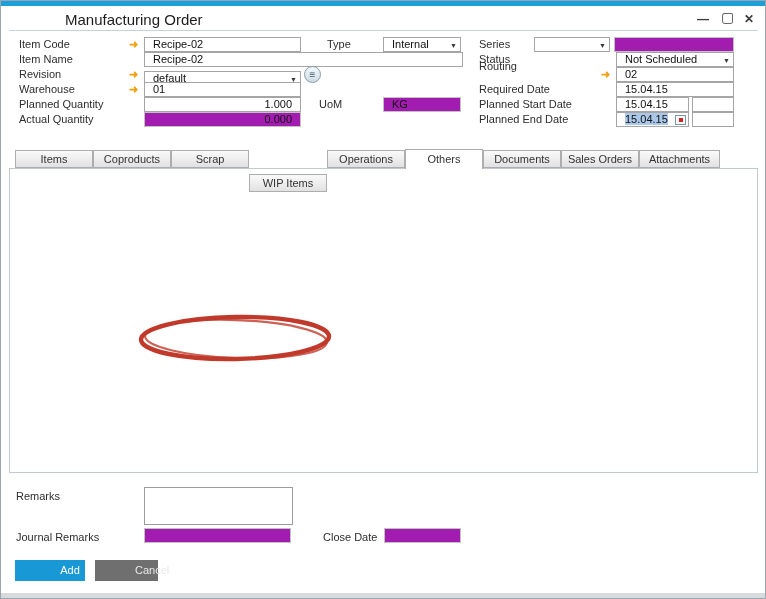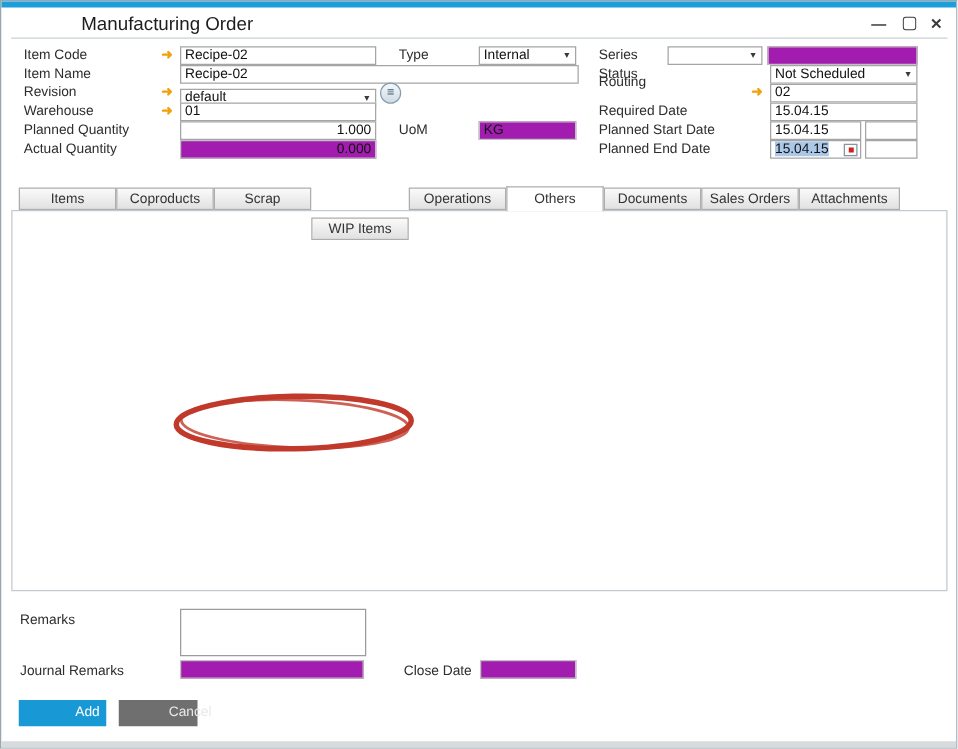--- a/index.html
+++ b/index.html
@@ -16,7 +16,7 @@
   .hline { position:absolute; height:1px; background:#c9d2d8; }
   .lbl { position:absolute; font-size:11px; color:#2d2d2d; white-space:nowrap; line-height:13px; }
   .fld { position:absolute; background:#fff; border:1px solid #a5a5a5; font-size:11px;
-         line-height:13px; padding:0 3px; color:#101010; white-space:nowrap; overflow:hidden; }
+         line-height:13px; padding:0 8px; color:#101010; white-space:nowrap; overflow:hidden; }
   .gray { background:#a21caf; border-color:#c1c1c1; }
   .num { text-align:right; }
   .dd { padding-right:14px; }

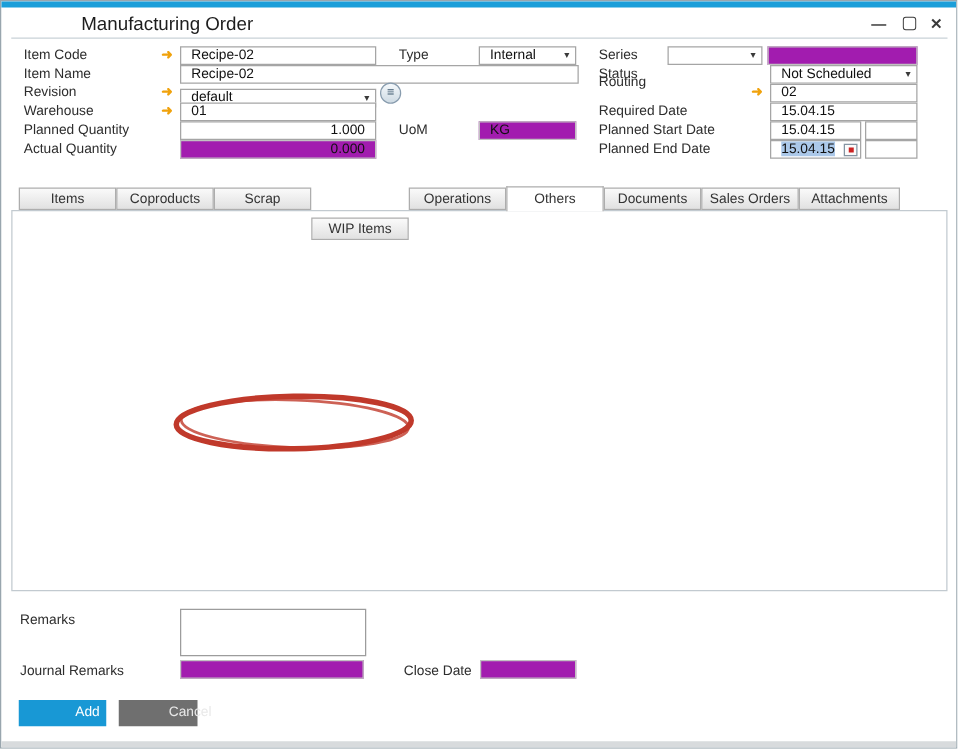--- a/index.html
+++ b/index.html
@@ -52,7 +52,7 @@
   <div class="lbl" style="left:18px; top:37px;">Item Code</div>
   <div class="arrow" style="left:128px; top:37px;">➜</div>
   <div class="fld" style="left:143px; top:36px; width:157px; height:15px;">Recipe-02</div>
-  <div class="lbl" style="left:318px; top:37px;">Type</div>
+  <div class="lbl" style="left:326px; top:37px;">Type</div>
   <div class="fld dd" style="left:382px; top:36px; width:78px; height:15px;">
     <span>Internal</span>
     <span class="caret">▼</span>

